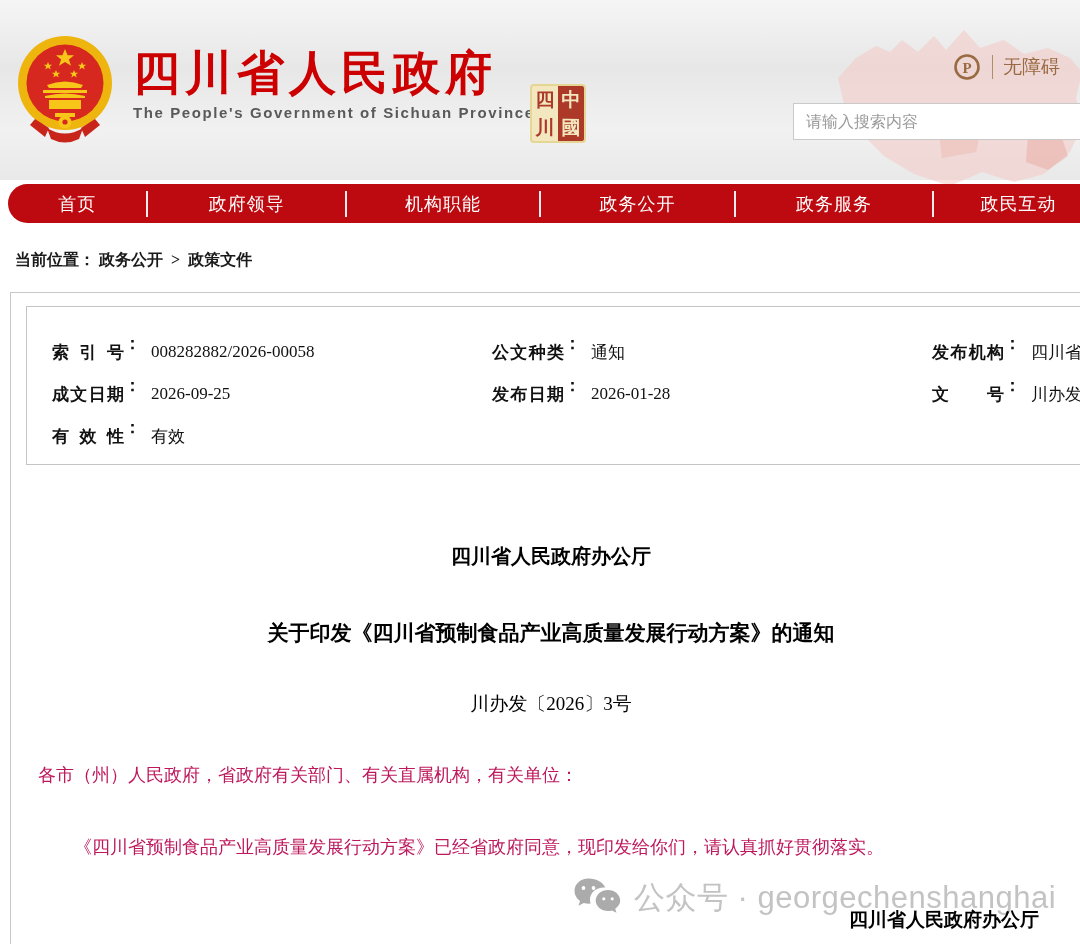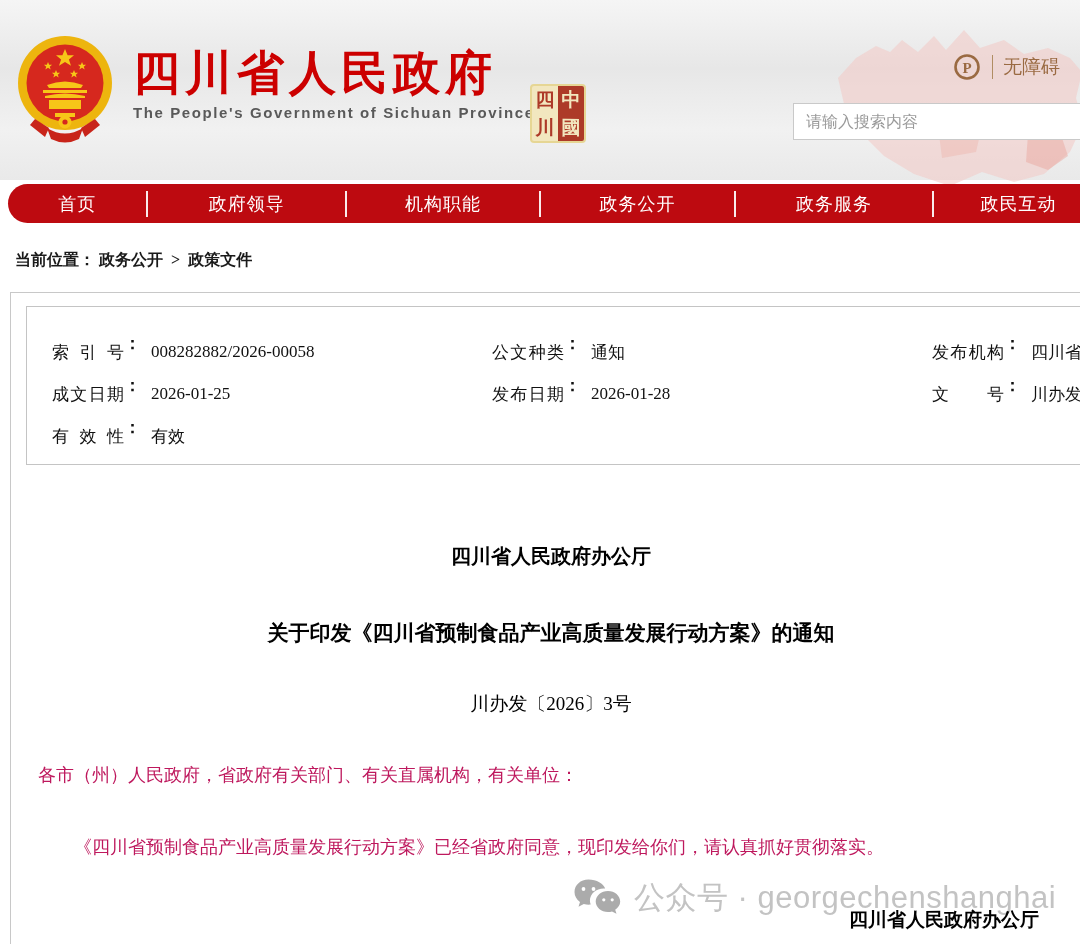--- a/index.html
+++ b/index.html
@@ -57,7 +57,7 @@
   .m-cell { display:flex; align-items:center;
     font-family:"Liberation Serif","DejaVu Serif",serif; font-size:17px; color:#111;
     white-space:nowrap; overflow:visible; }
-  .m-label { display:inline-block; width:72px; font-weight:normal;
+  .m-label { display:inline-block; width:72px; font-weight:bold;
     text-align:justify; text-align-last:justify;margin-top:19px; }
   .m-colon { font-weight:bold; }
   .m-value { margin-left:10px;margin-top:18px; }

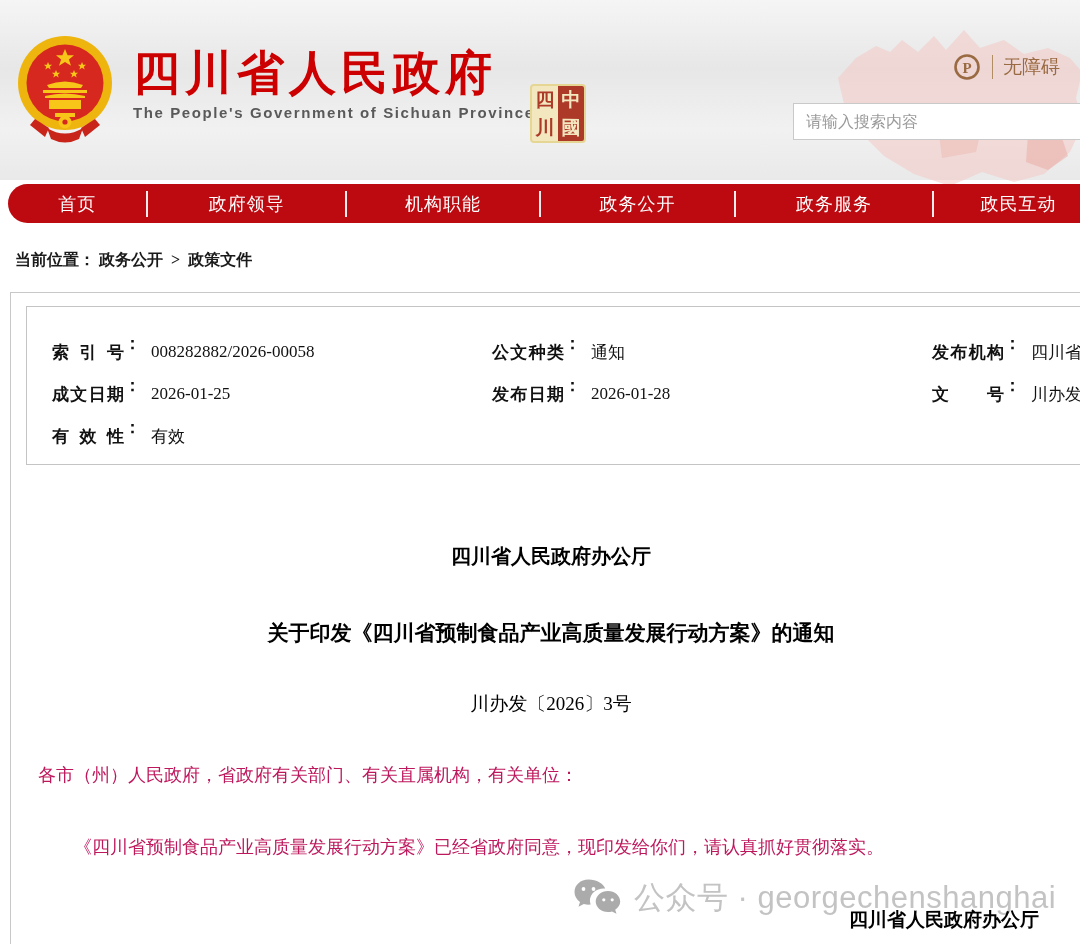--- a/index.html
+++ b/index.html
@@ -183,7 +183,7 @@
       <div class="m-cell">
         <span class="m-label">成文日期</span>
           <span class="m-colon">：</span>
-        <span class="m-value">2026-01-25</span>
+        <span class="m-value">2026-09-25</span>
       </div>
       <div class="m-cell">
         <span class="m-label">发布日期</span>

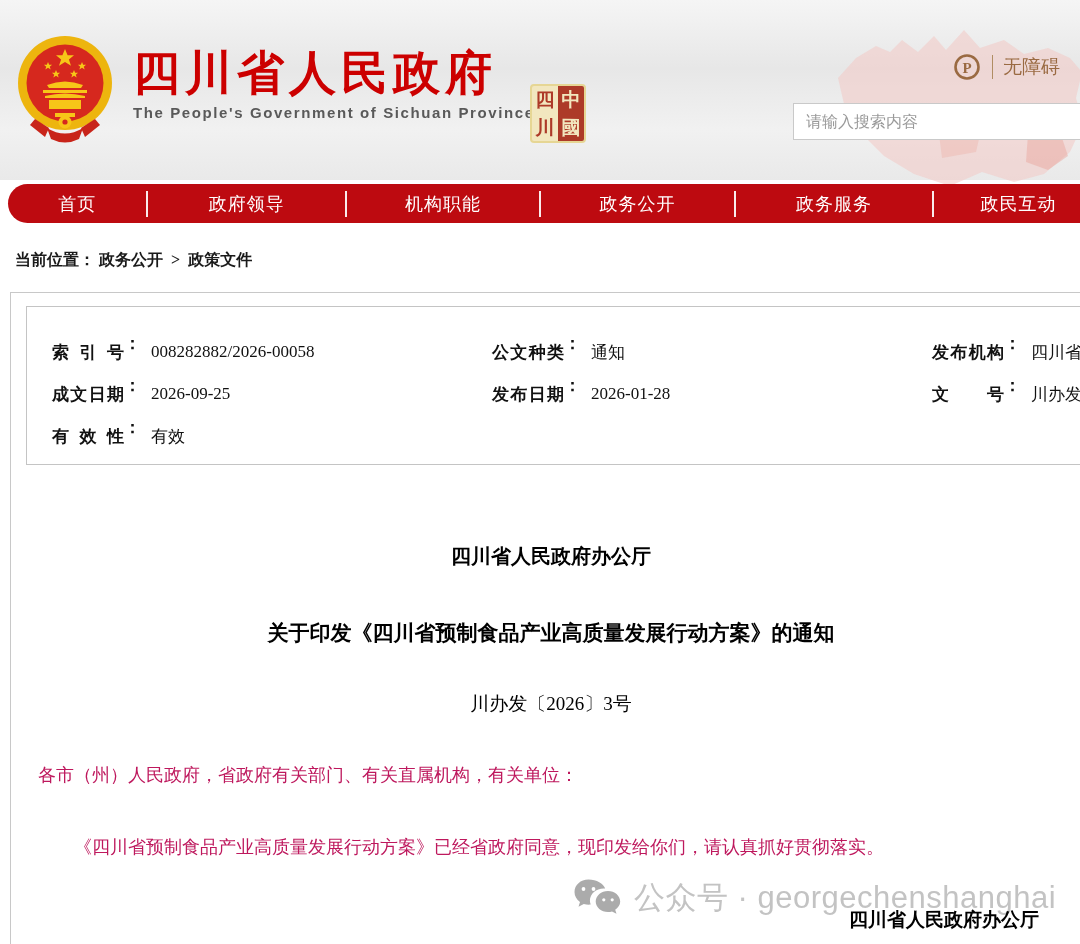--- a/index.html
+++ b/index.html
@@ -75,7 +75,7 @@
   .doc-paragraph { top:542px; text-indent:2em; }
 
   
-  .watermark { position:absolute; left:563px; top:584px; display:flex; align-items:center;
+  .watermark { position:absolute; left:563px; top:584px; display:flex; 
     gap:13px; z-index:1; }
   .watermark-text { font-size:31px; color:#c3c3c3; letter-spacing:.5px; white-space:nowrap; }
   .signature { position:absolute; top:614px; right:55px; z-index:2;

